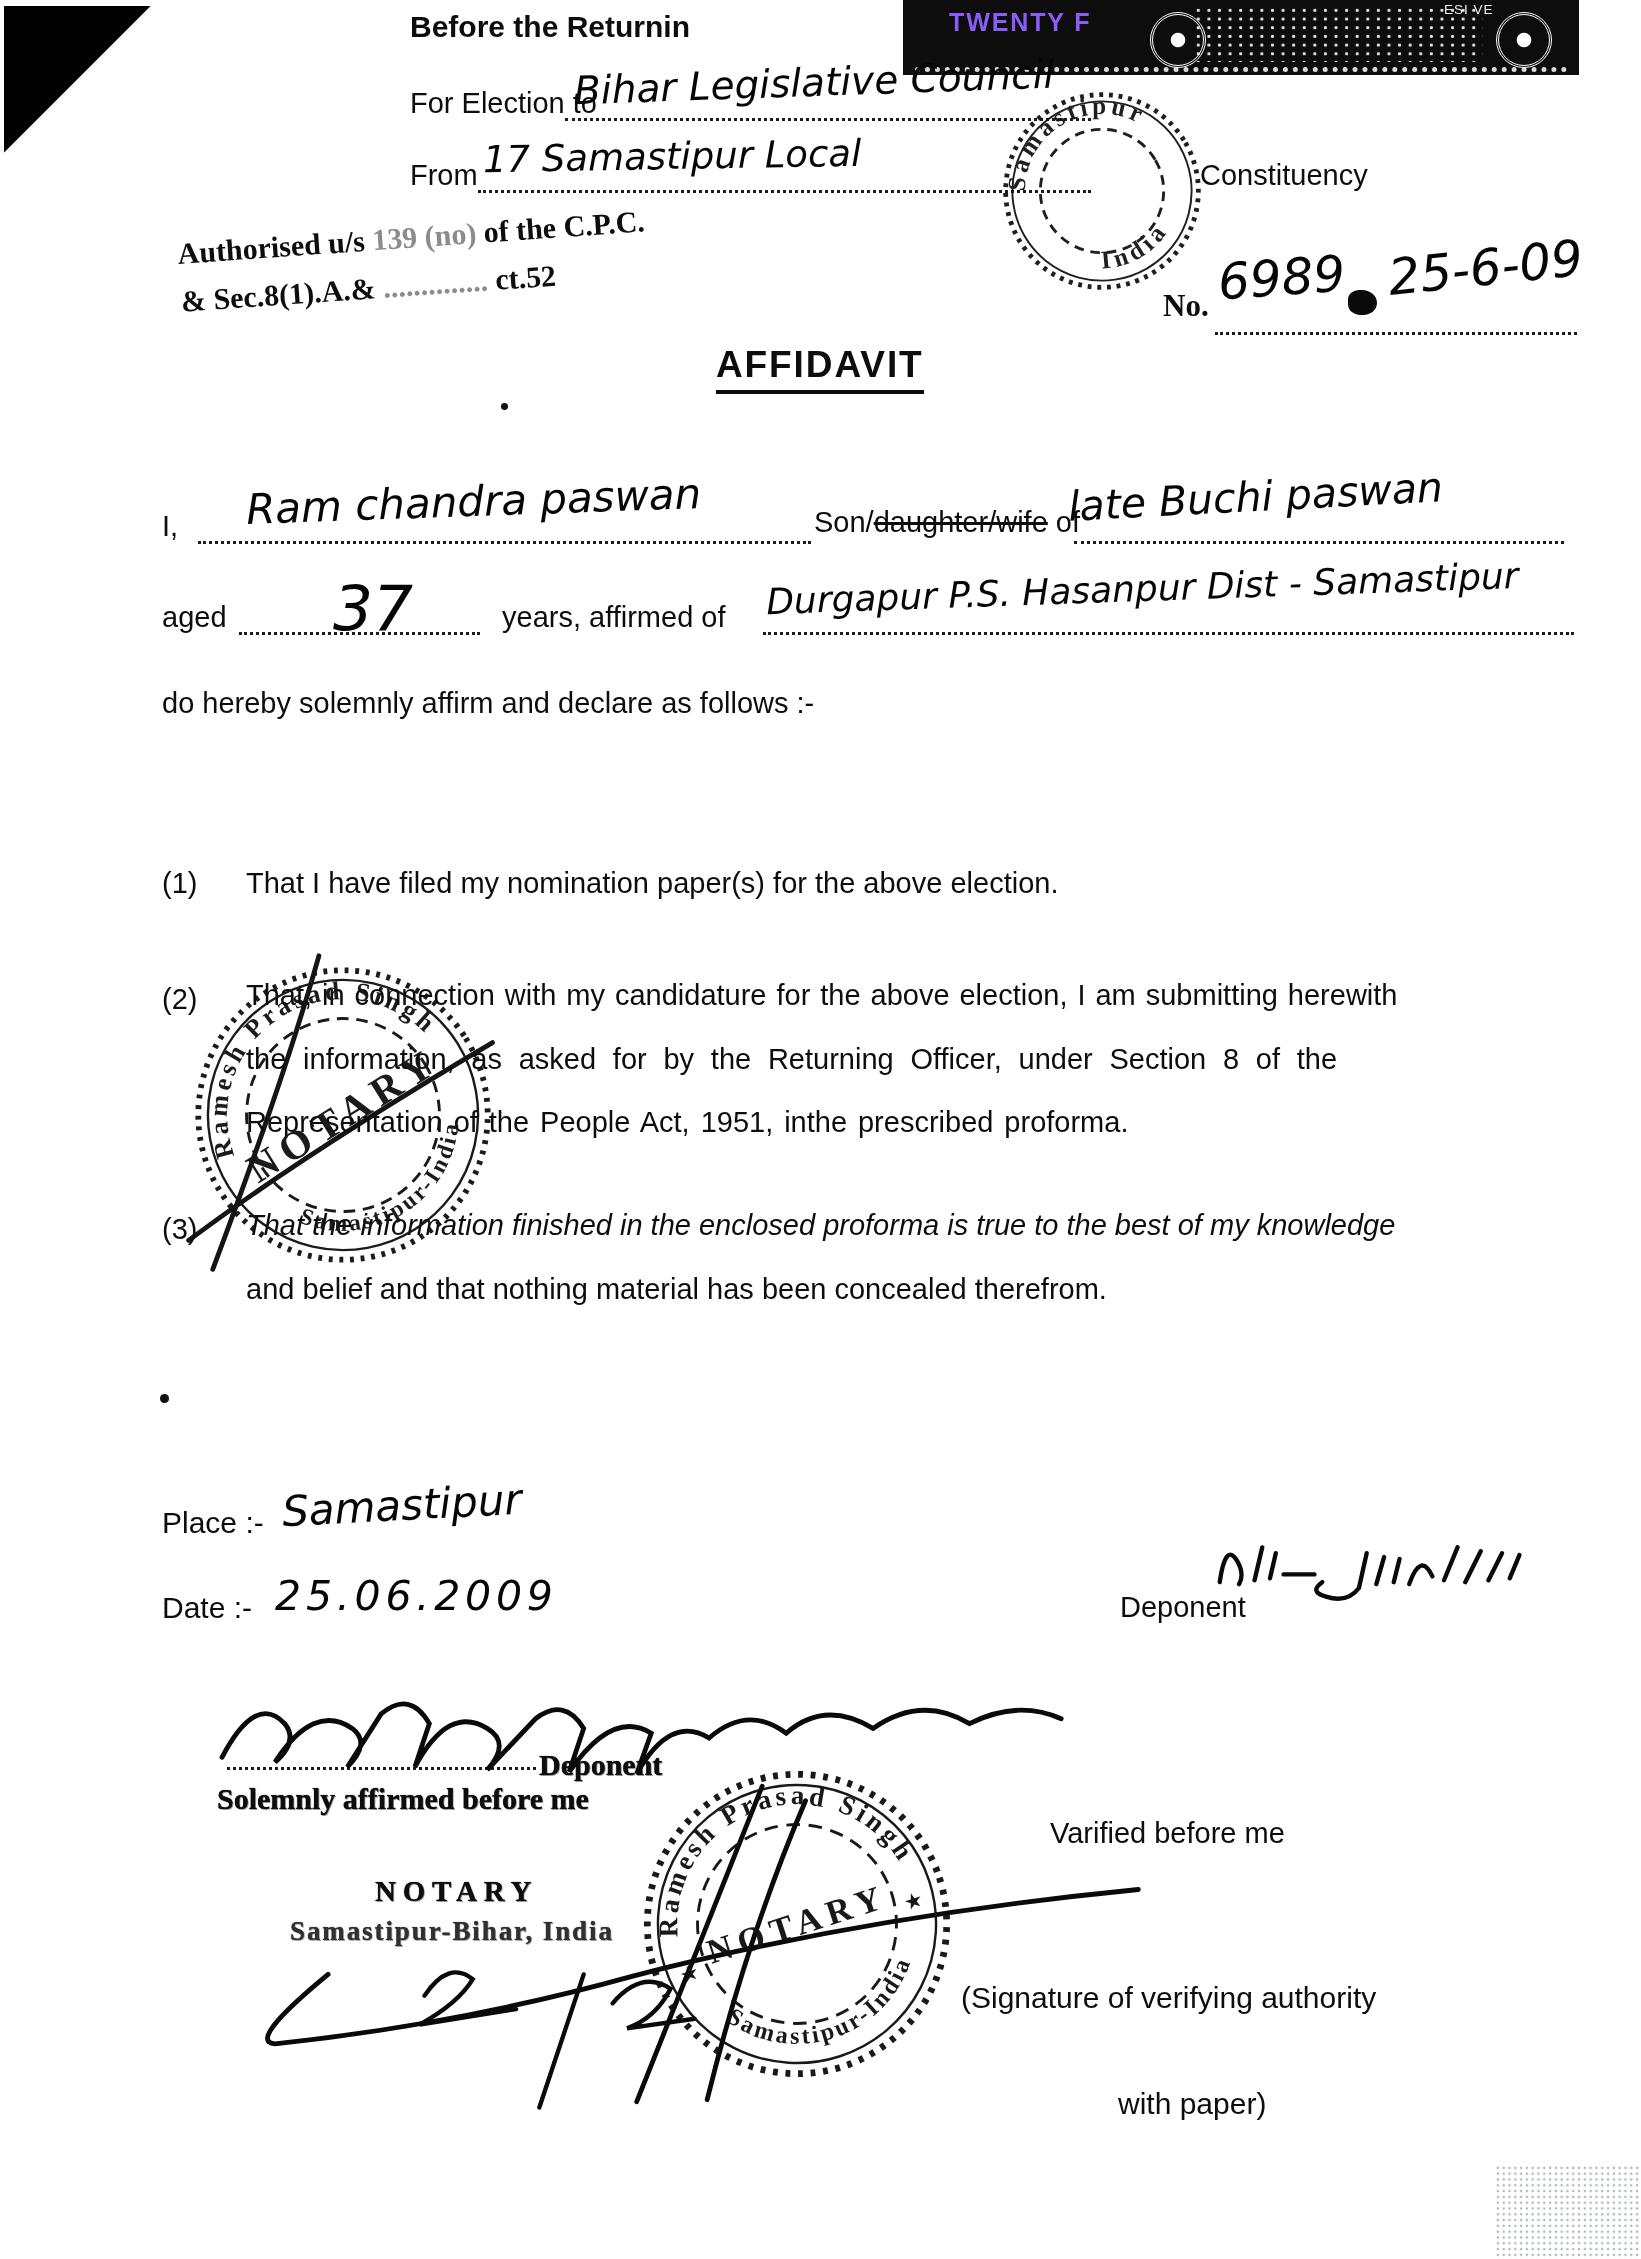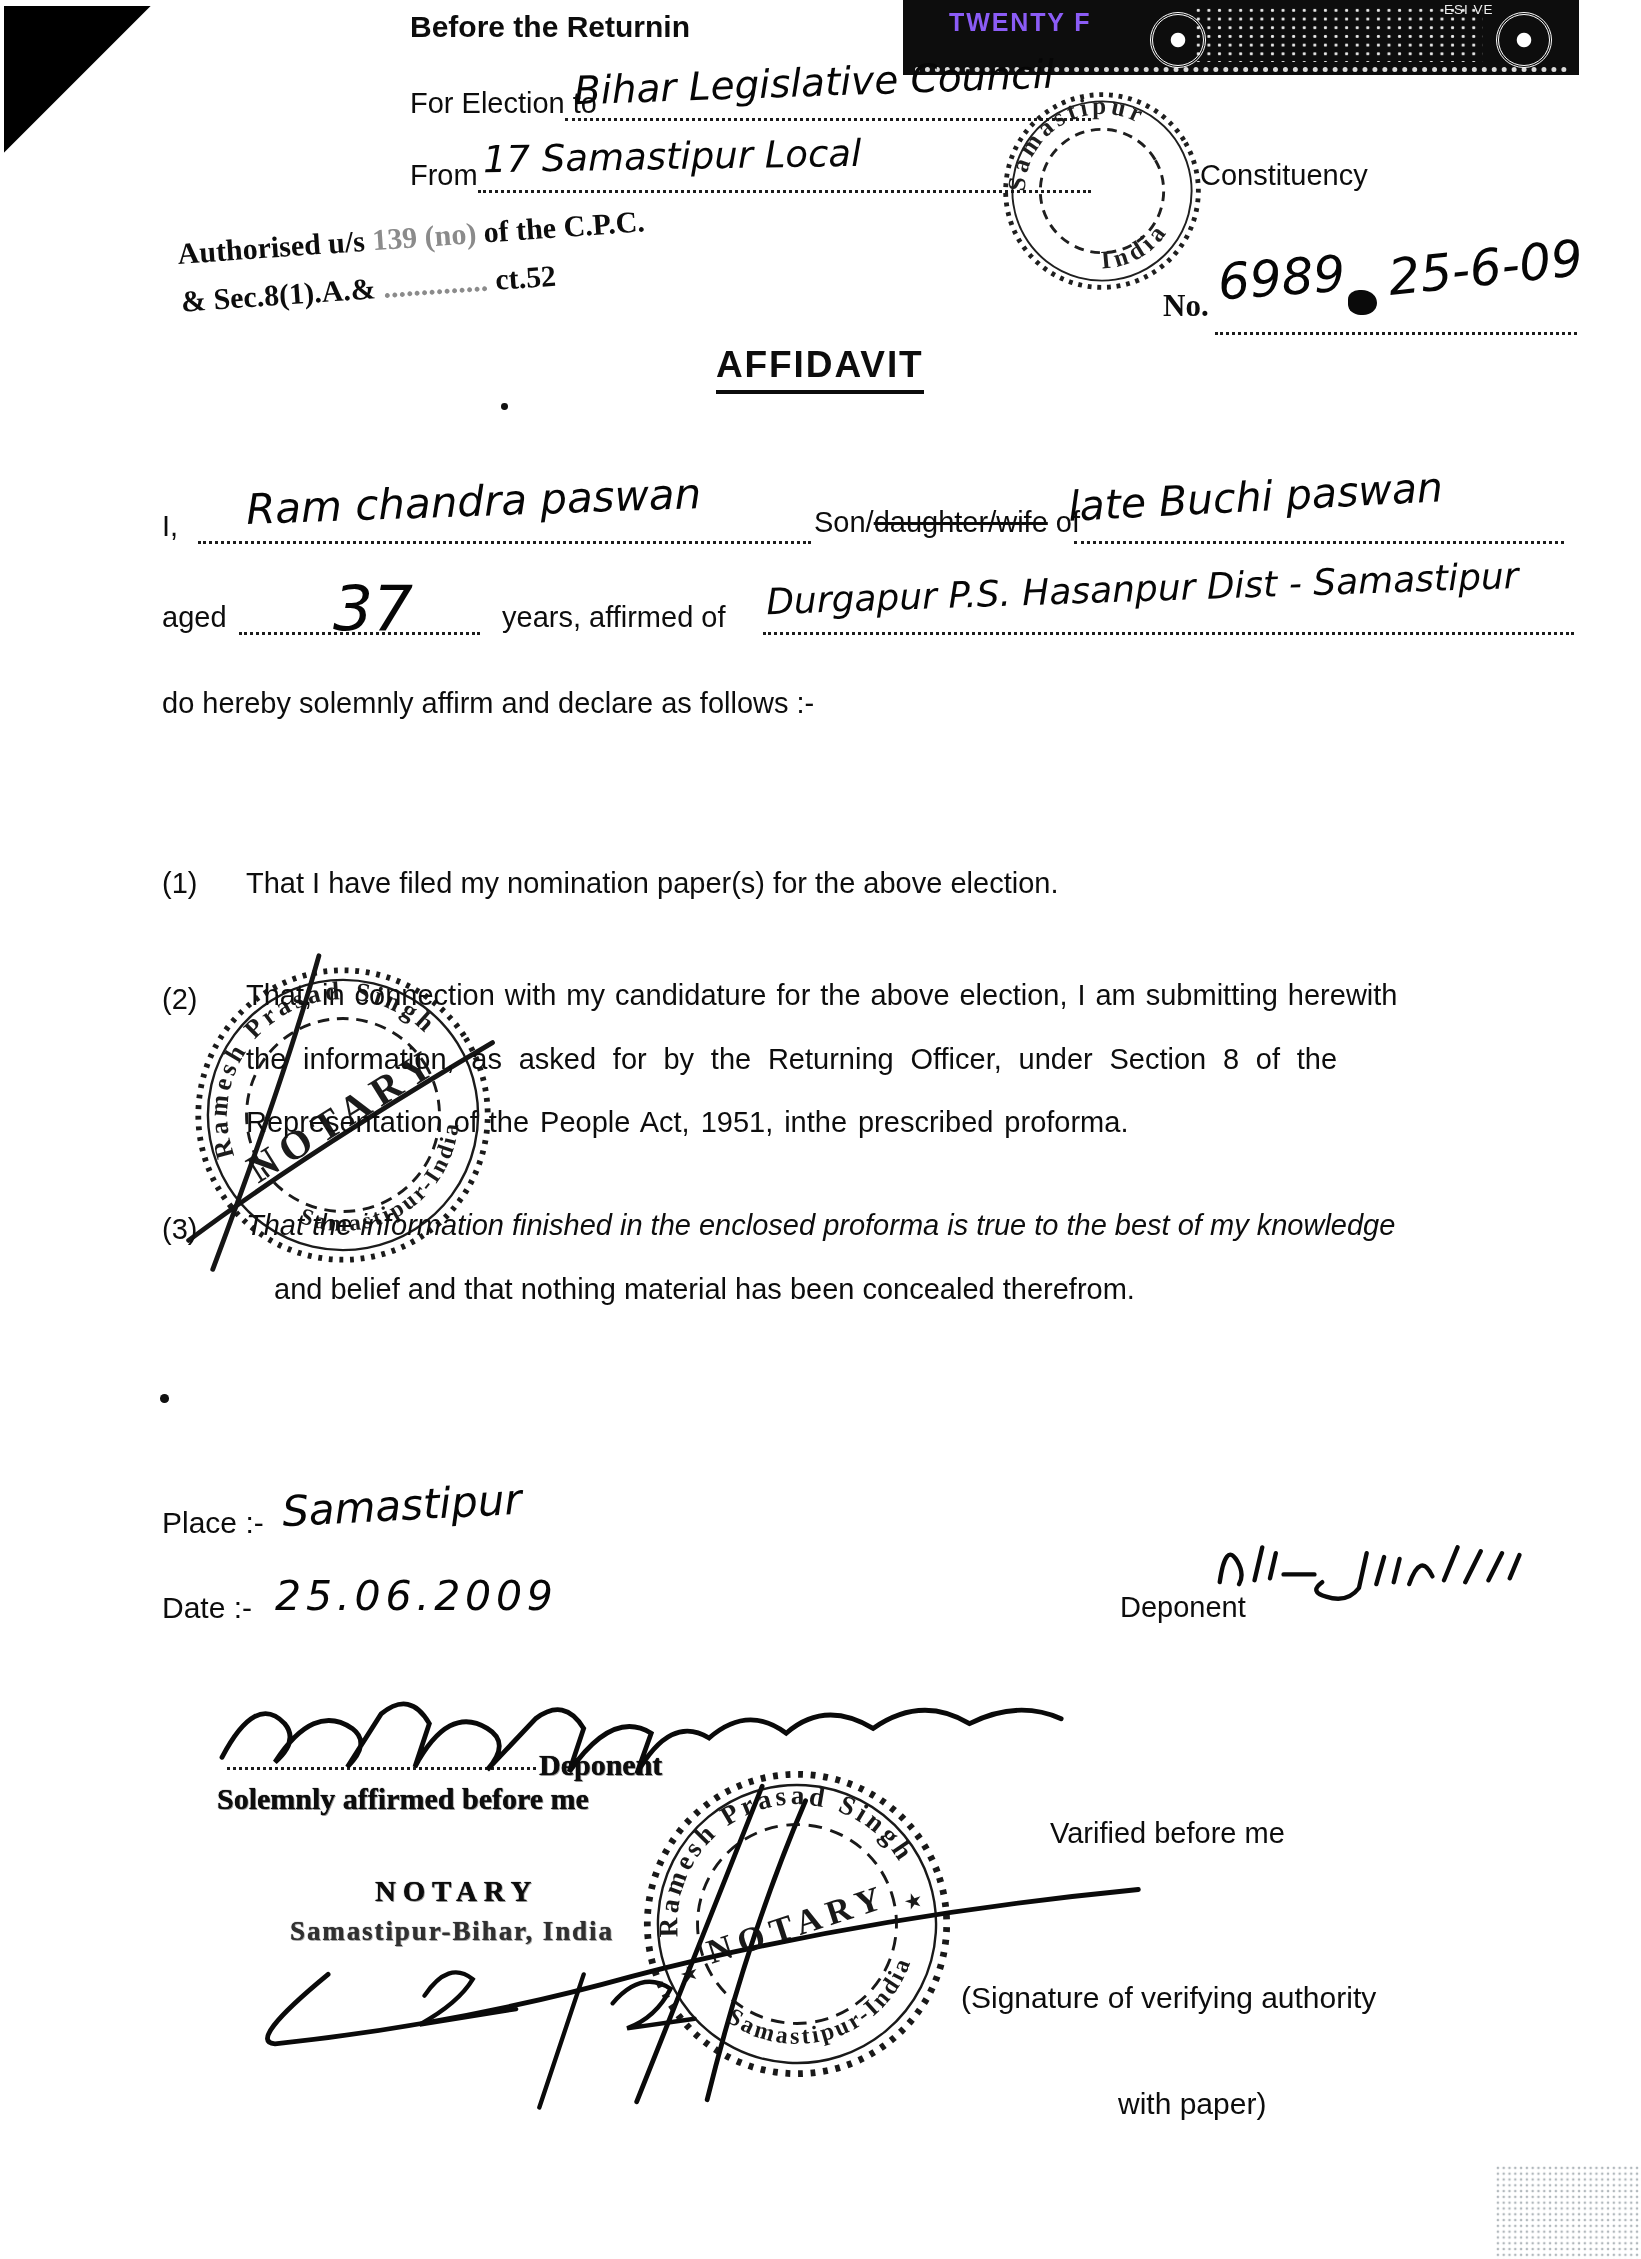--- a/index.html
+++ b/index.html
@@ -111,7 +111,7 @@
 
 <div class="pos printed" style="left:162px;top:1213px;font-size:29px;">(3)</div>
 <div class="pos printed" style="left:246px;top:1209px;font-size:29px;font-style:italic;">That the information finished in the enclosed proforma is true to the best of my knowledge</div>
-<div class="pos printed" style="left:246px;top:1273px;font-size:29px;margin-left:28px;">and belief and that nothing material has been concealed therefrom.</div>
+<div class="pos printed" style="left:246px;top:1273px;font-size:29px;">and belief and that nothing material has been concealed therefrom.</div>
 
 <div class="pos" style="left:160px;top:1394px;width:8.7px;height:8.7px;background:#111;border-radius:50%;"></div>
 

